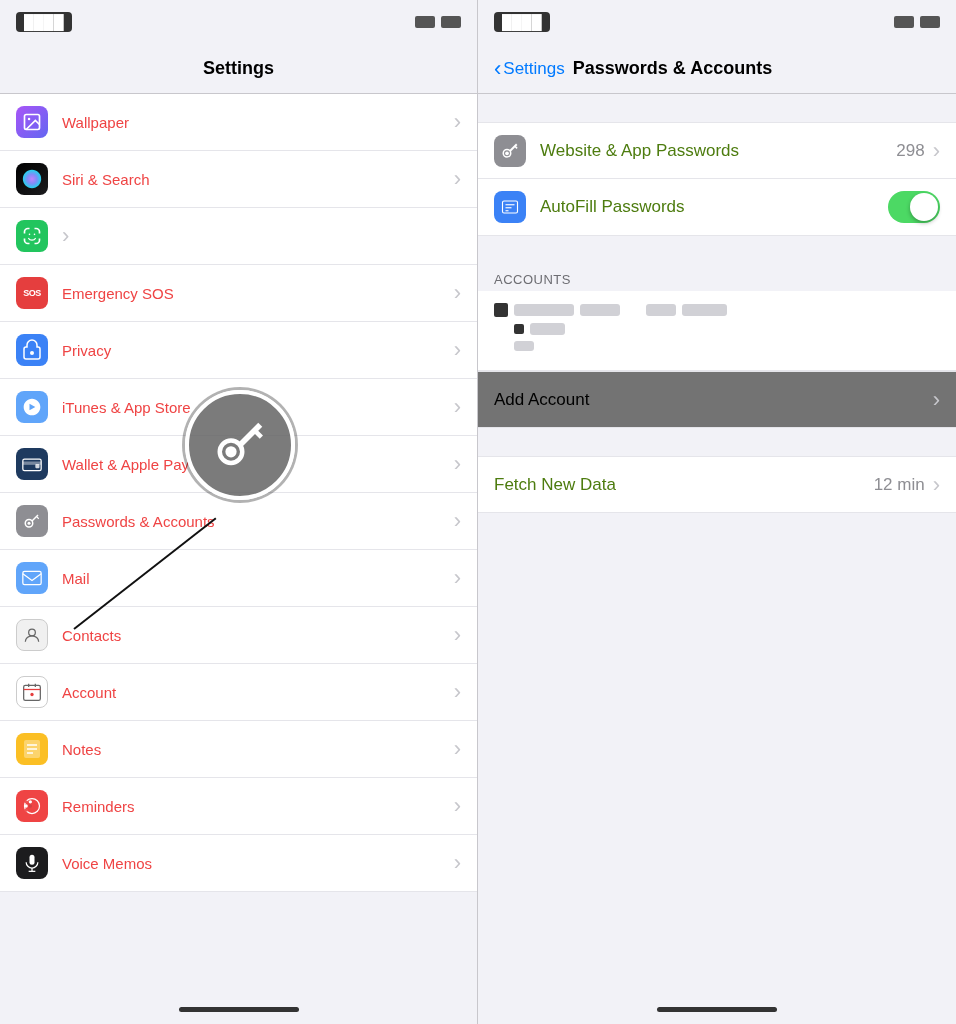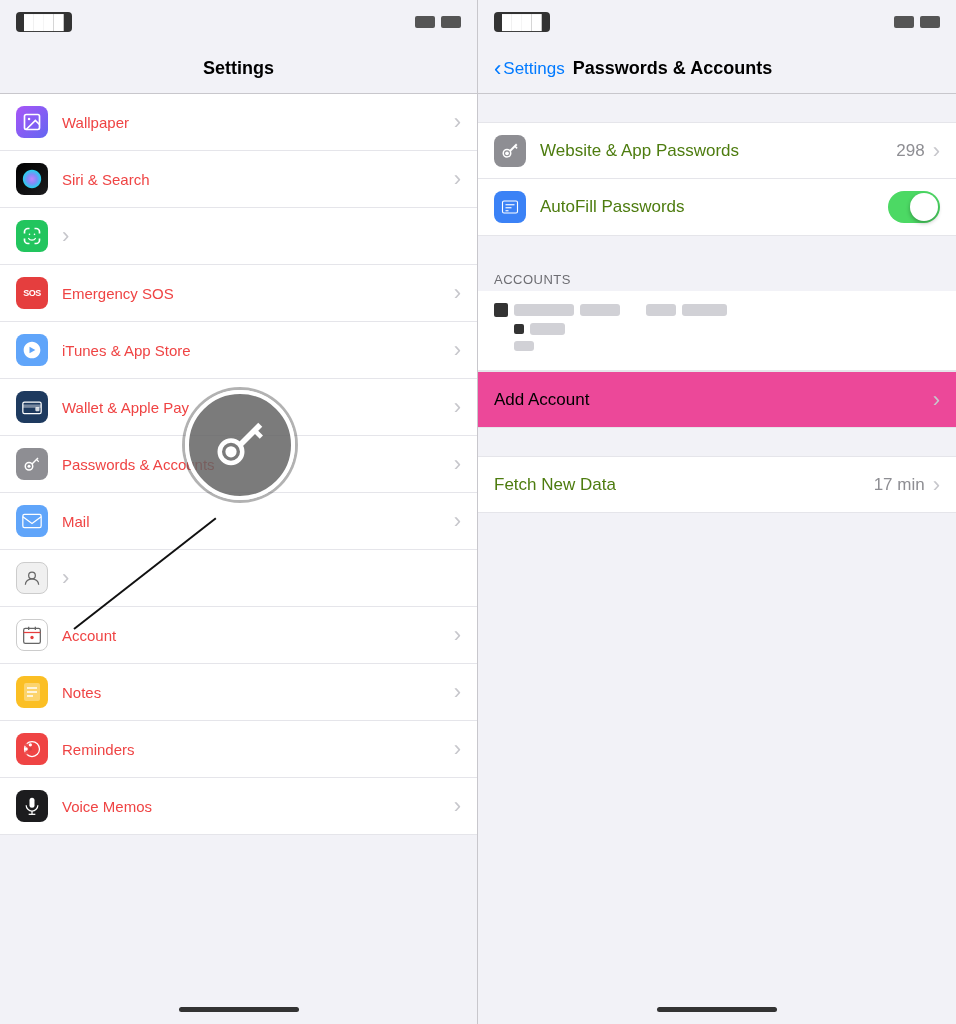--- a/index.html
+++ b/index.html
@@ -383,6 +383,16 @@
     </div>
 
 
+    <div class="settings-item">
+      <div class="item-icon" style="background:#3b82f6;">
+        <svg width="20" height="22" viewBox="0 0 20 22" fill="white">
+          <path d="M5 8V6a5 5 0 0110 0v2h1a2 2 0 012 2v8a2 2 0 01-2 2H4a2 2 0 01-2-2v-8a2 2 0 012-2h1z" stroke="white" stroke-width="1.5" fill="none"></path>
+          <circle cx="10" cy="14" r="2" fill="white"></circle>
+        </svg>
+      </div>
+      <span class="item-label">Privacy</span>
+      <span class="chevron-arrow"></span>
+    </div>
 
     <div class="settings-item">
       <div class="item-icon" style="background:#60a5fa;">

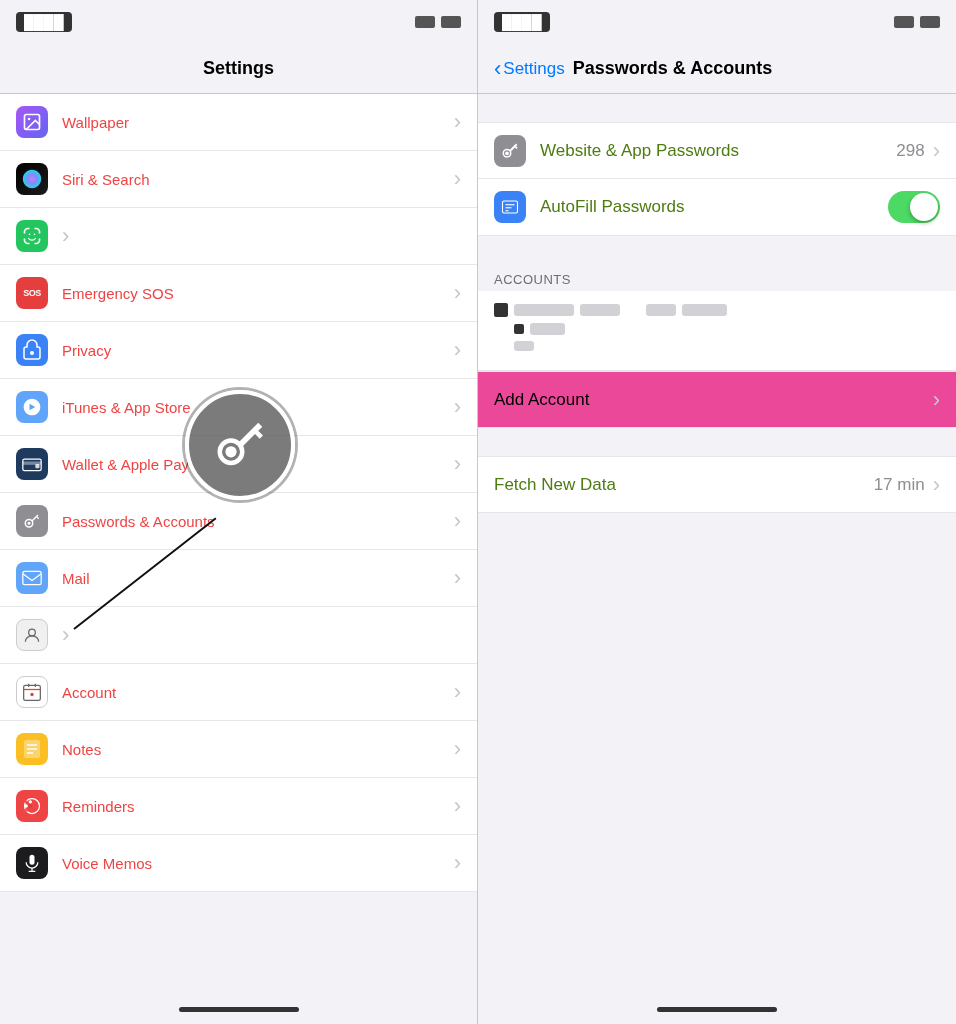--- a/index.html
+++ b/index.html
@@ -595,7 +595,7 @@
       </div>
     </div>
 
-    <div class="add-account-row" style="background:#ec4899;border-top:1px solid #e5e5ea;border-bottom:1px solid #e5e5ea;">
+    <div class="add-account-row" style="background:#737373;border-top:1px solid #e5e5ea;border-bottom:1px solid #e5e5ea;">
       <span class="add-account-label">Add Account</span>
       <span class="chevron-arrow"></span>
     </div>

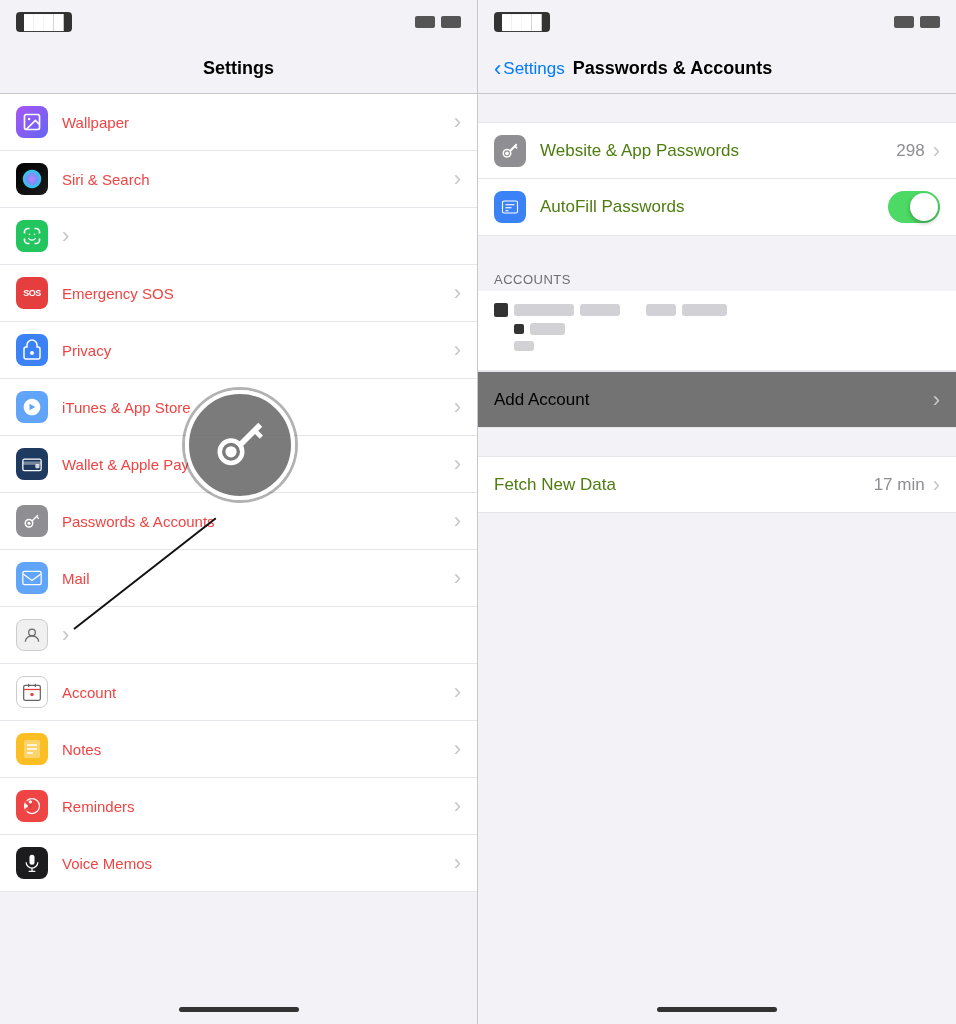--- a/index.html
+++ b/index.html
@@ -604,7 +604,7 @@
 
     <div class="right-item" style="border-top:1px solid #e5e5ea;">
       <span class="right-item-label">Fetch New Data</span>
-      <span class="right-item-value">17 min</span>
+      <span class="right-item-value">12 min</span>
       <span class="chevron-arrow"></span>
     </div>
 

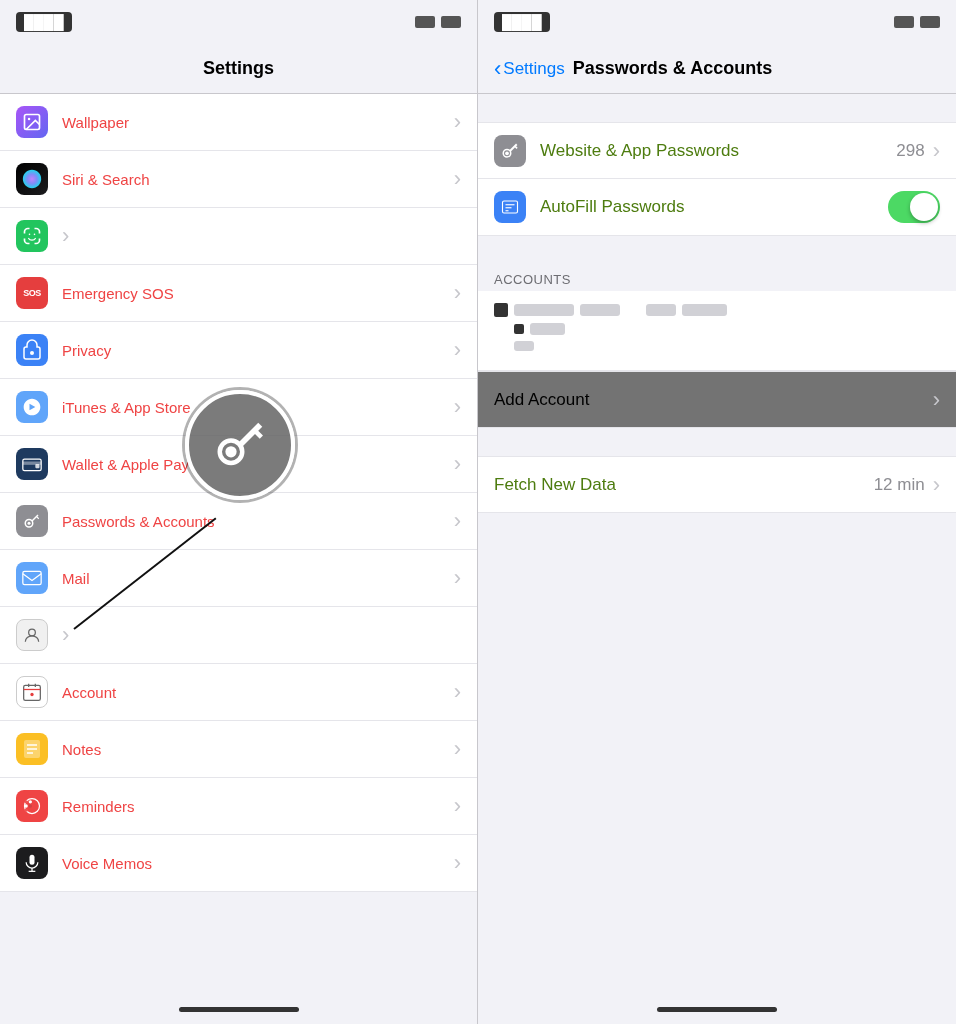--- a/index.html
+++ b/index.html
@@ -447,6 +447,7 @@
           <path d="M4 20c0-4 3.6-7 8-7s8 3 8 7" stroke="#666" stroke-width="1.5" fill="none"></path>
         </svg>
       </div>
+      <span class="item-label">Contacts</span>
       <span class="chevron-arrow"></span>
     </div>
 

